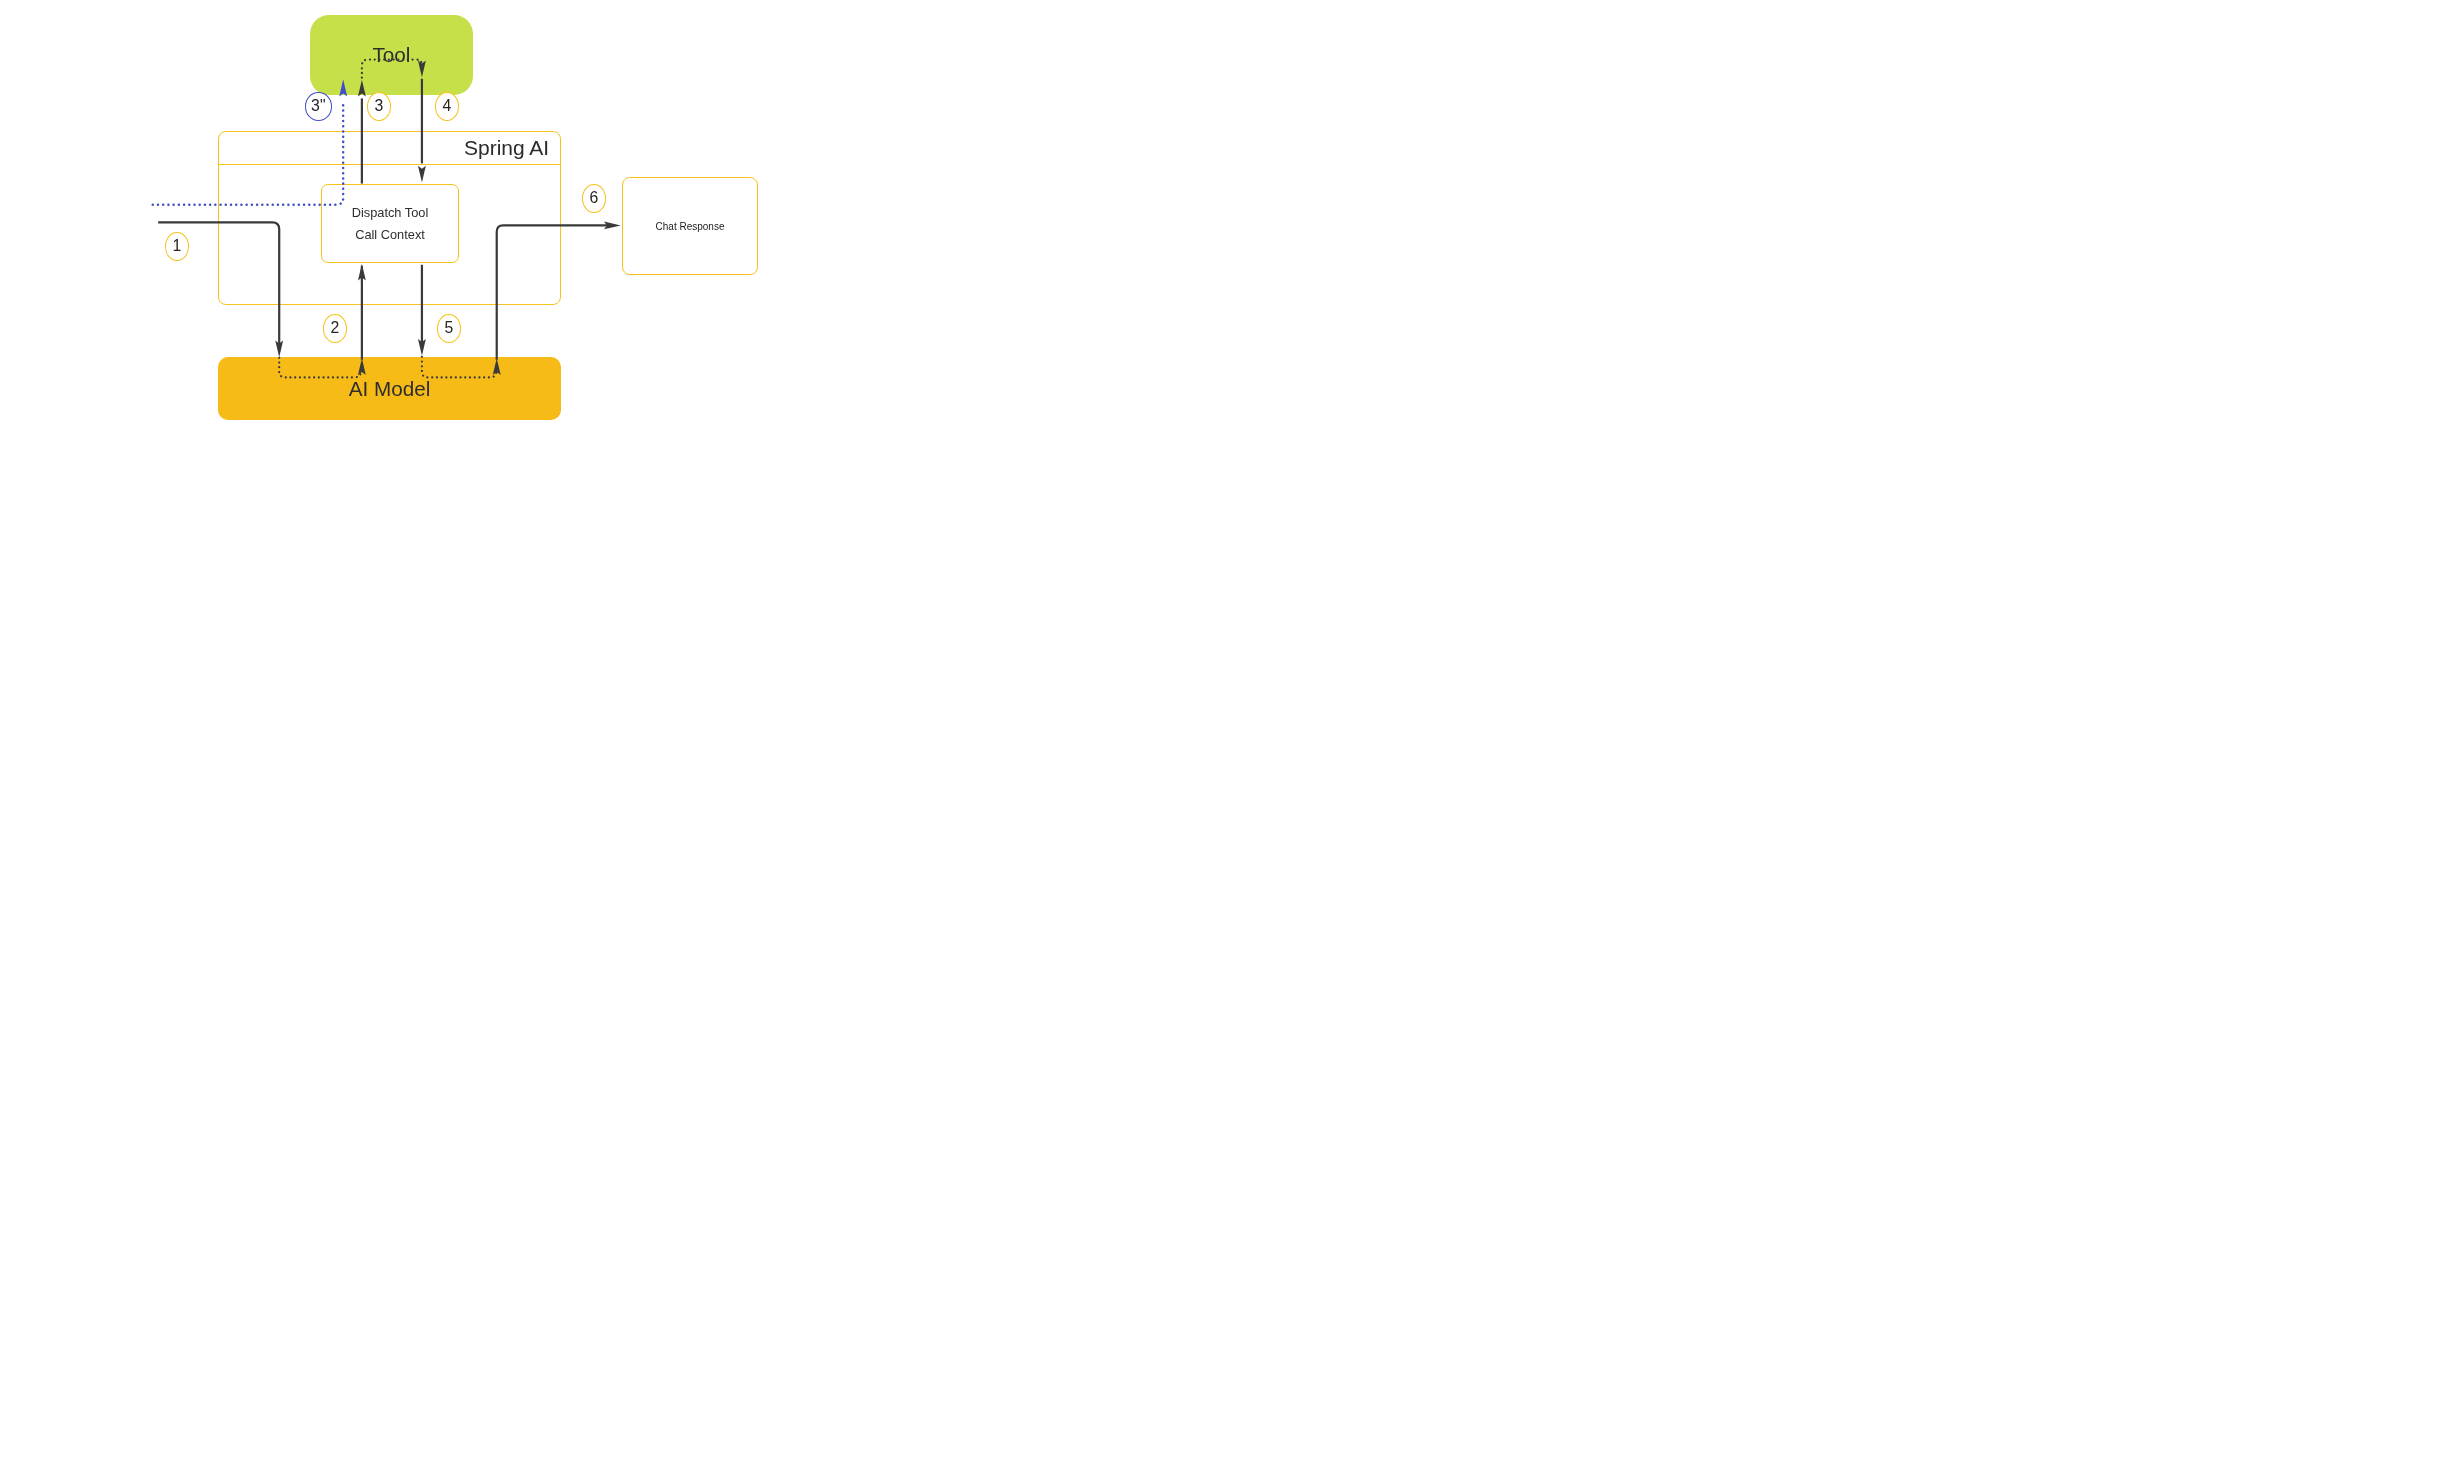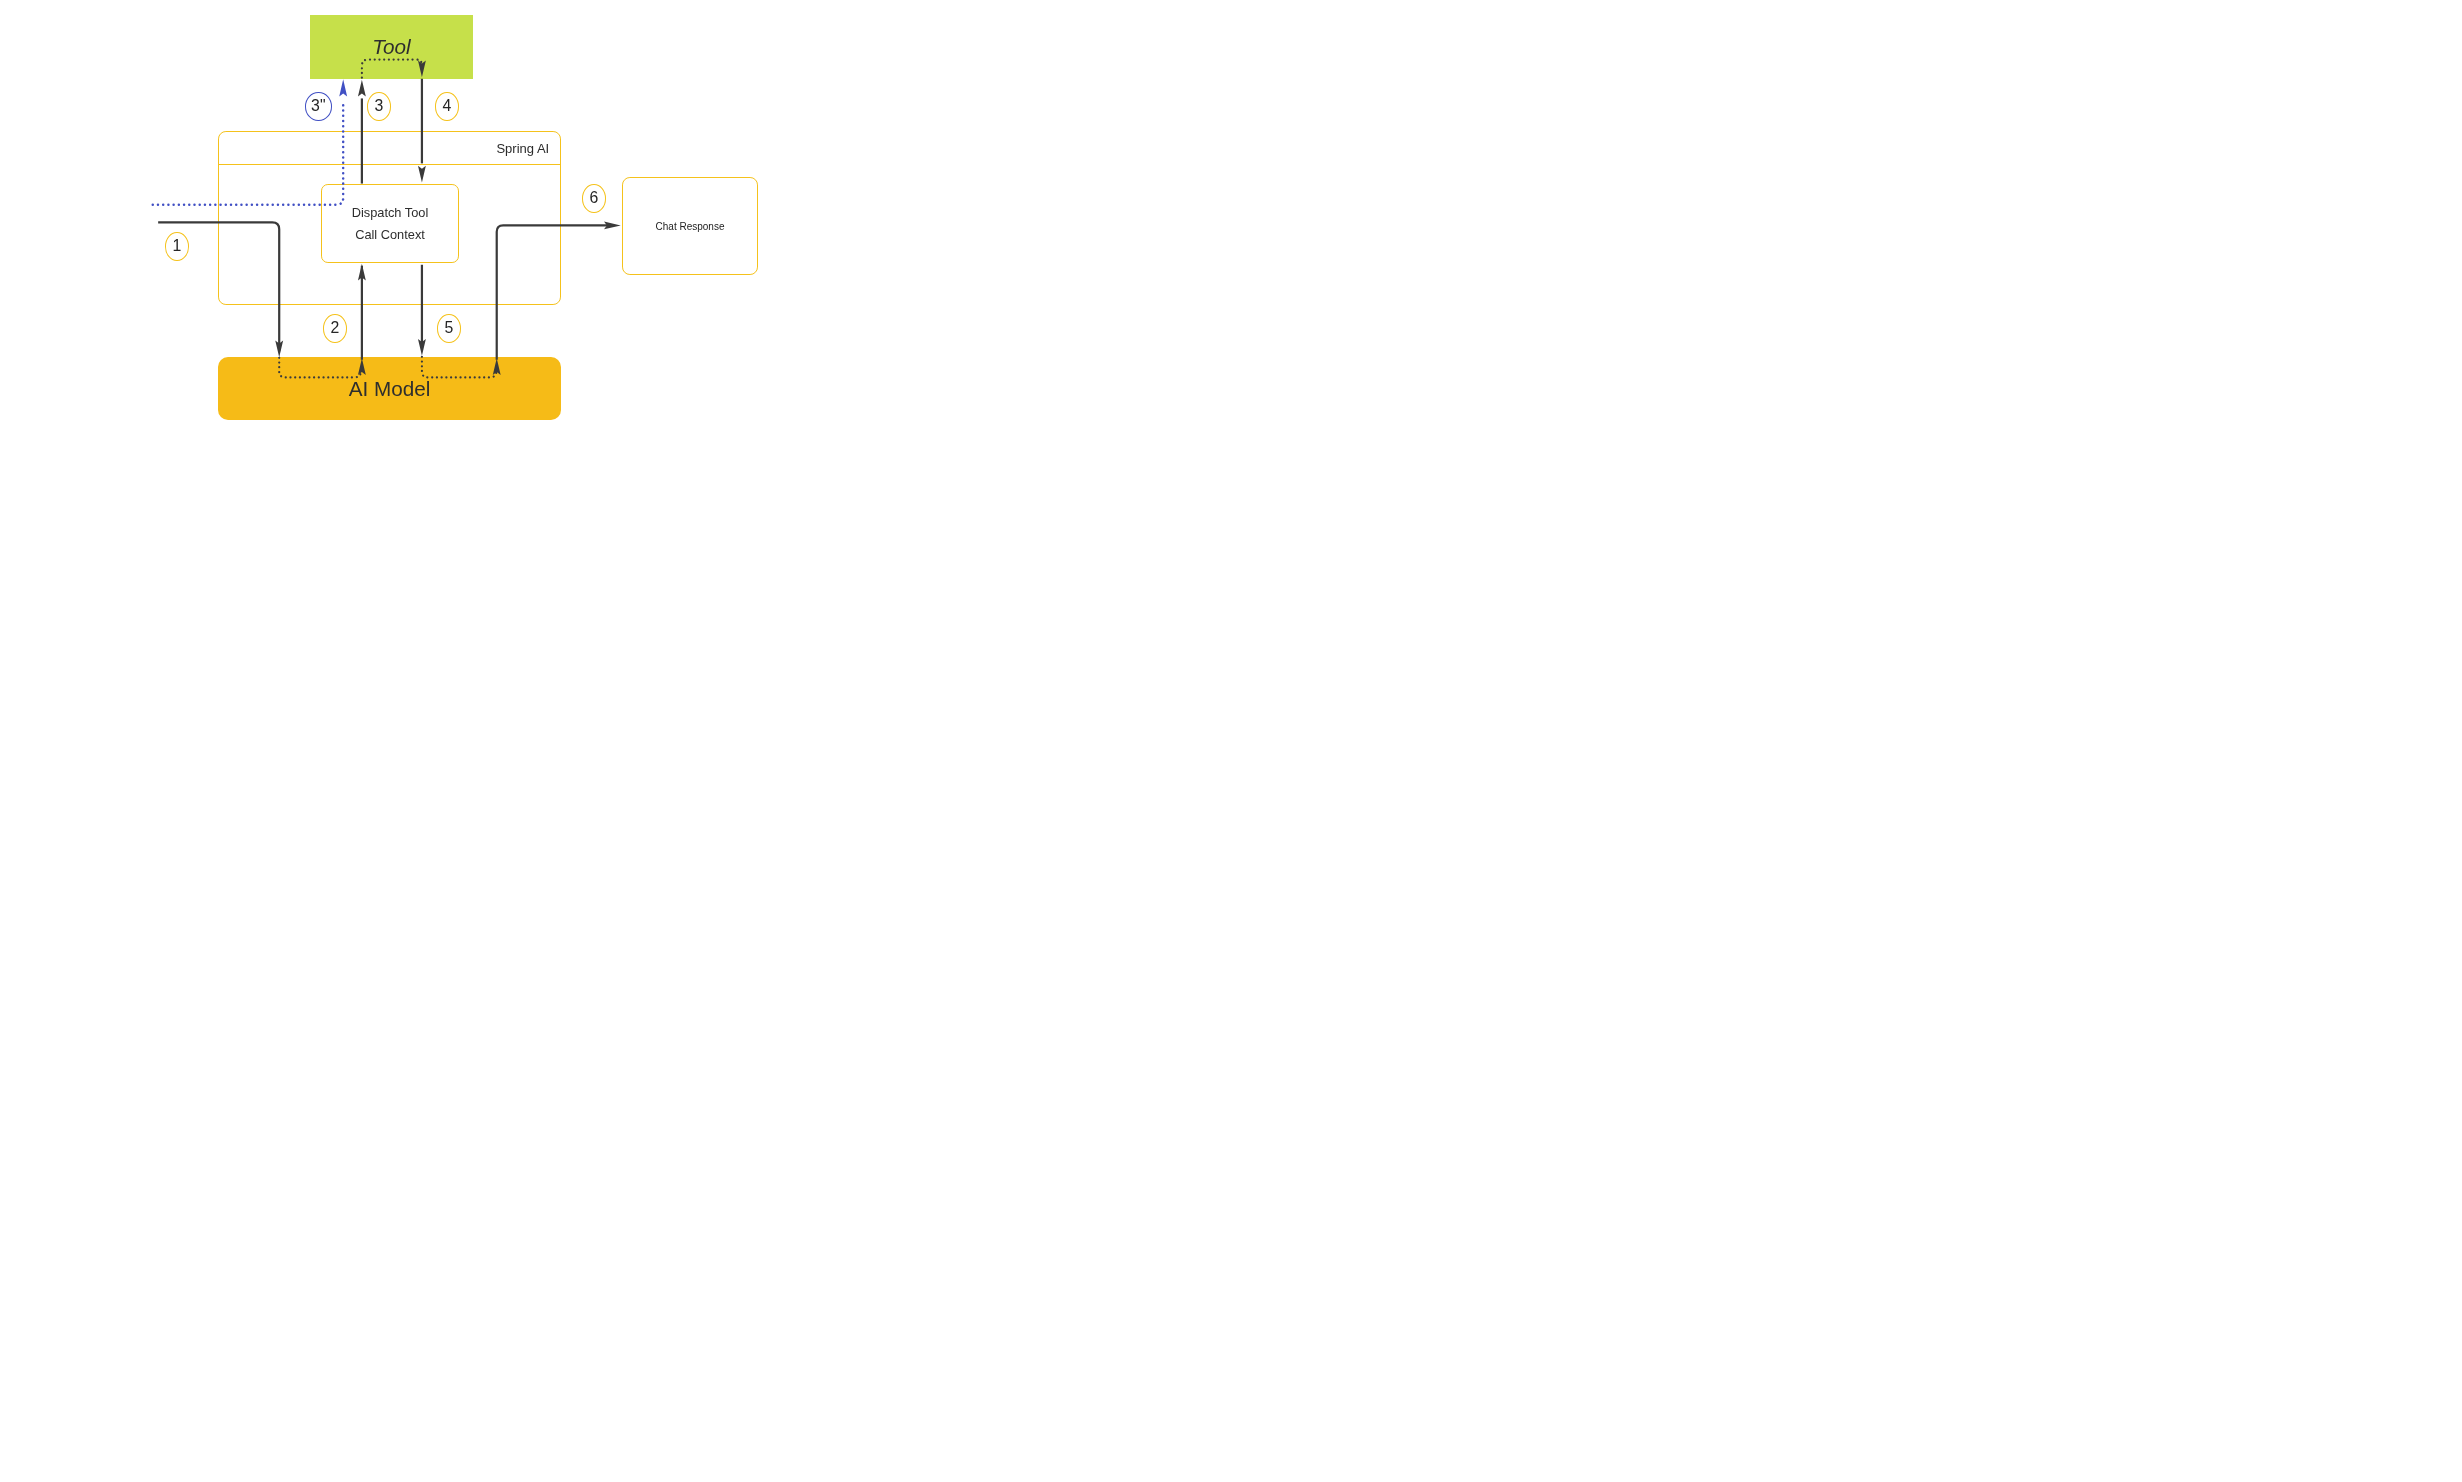--- a/index.html
+++ b/index.html
@@ -19,7 +19,7 @@
   .big-label{font-size:20.7px;color:var(--text);}
   .mid-label{font-size:10px;color:#222;}
   
-  #tool{left:310px;top:14.8px;width:163px;height:64px;border-radius:0;font-style:italic;}
+  #tool{left:310px;top:14.8px;width:163px;height:80px;border-radius:19px;}
   
   #springai{left:218px;top:131px;width:343px;height:174px;border-radius:7.9px;background:transparent;border:1.2px solid var(--gold);}
   #springai-header{position:absolute;left:0;top:0;width:100%;height:33px;border-bottom:1.2px solid var(--gold);

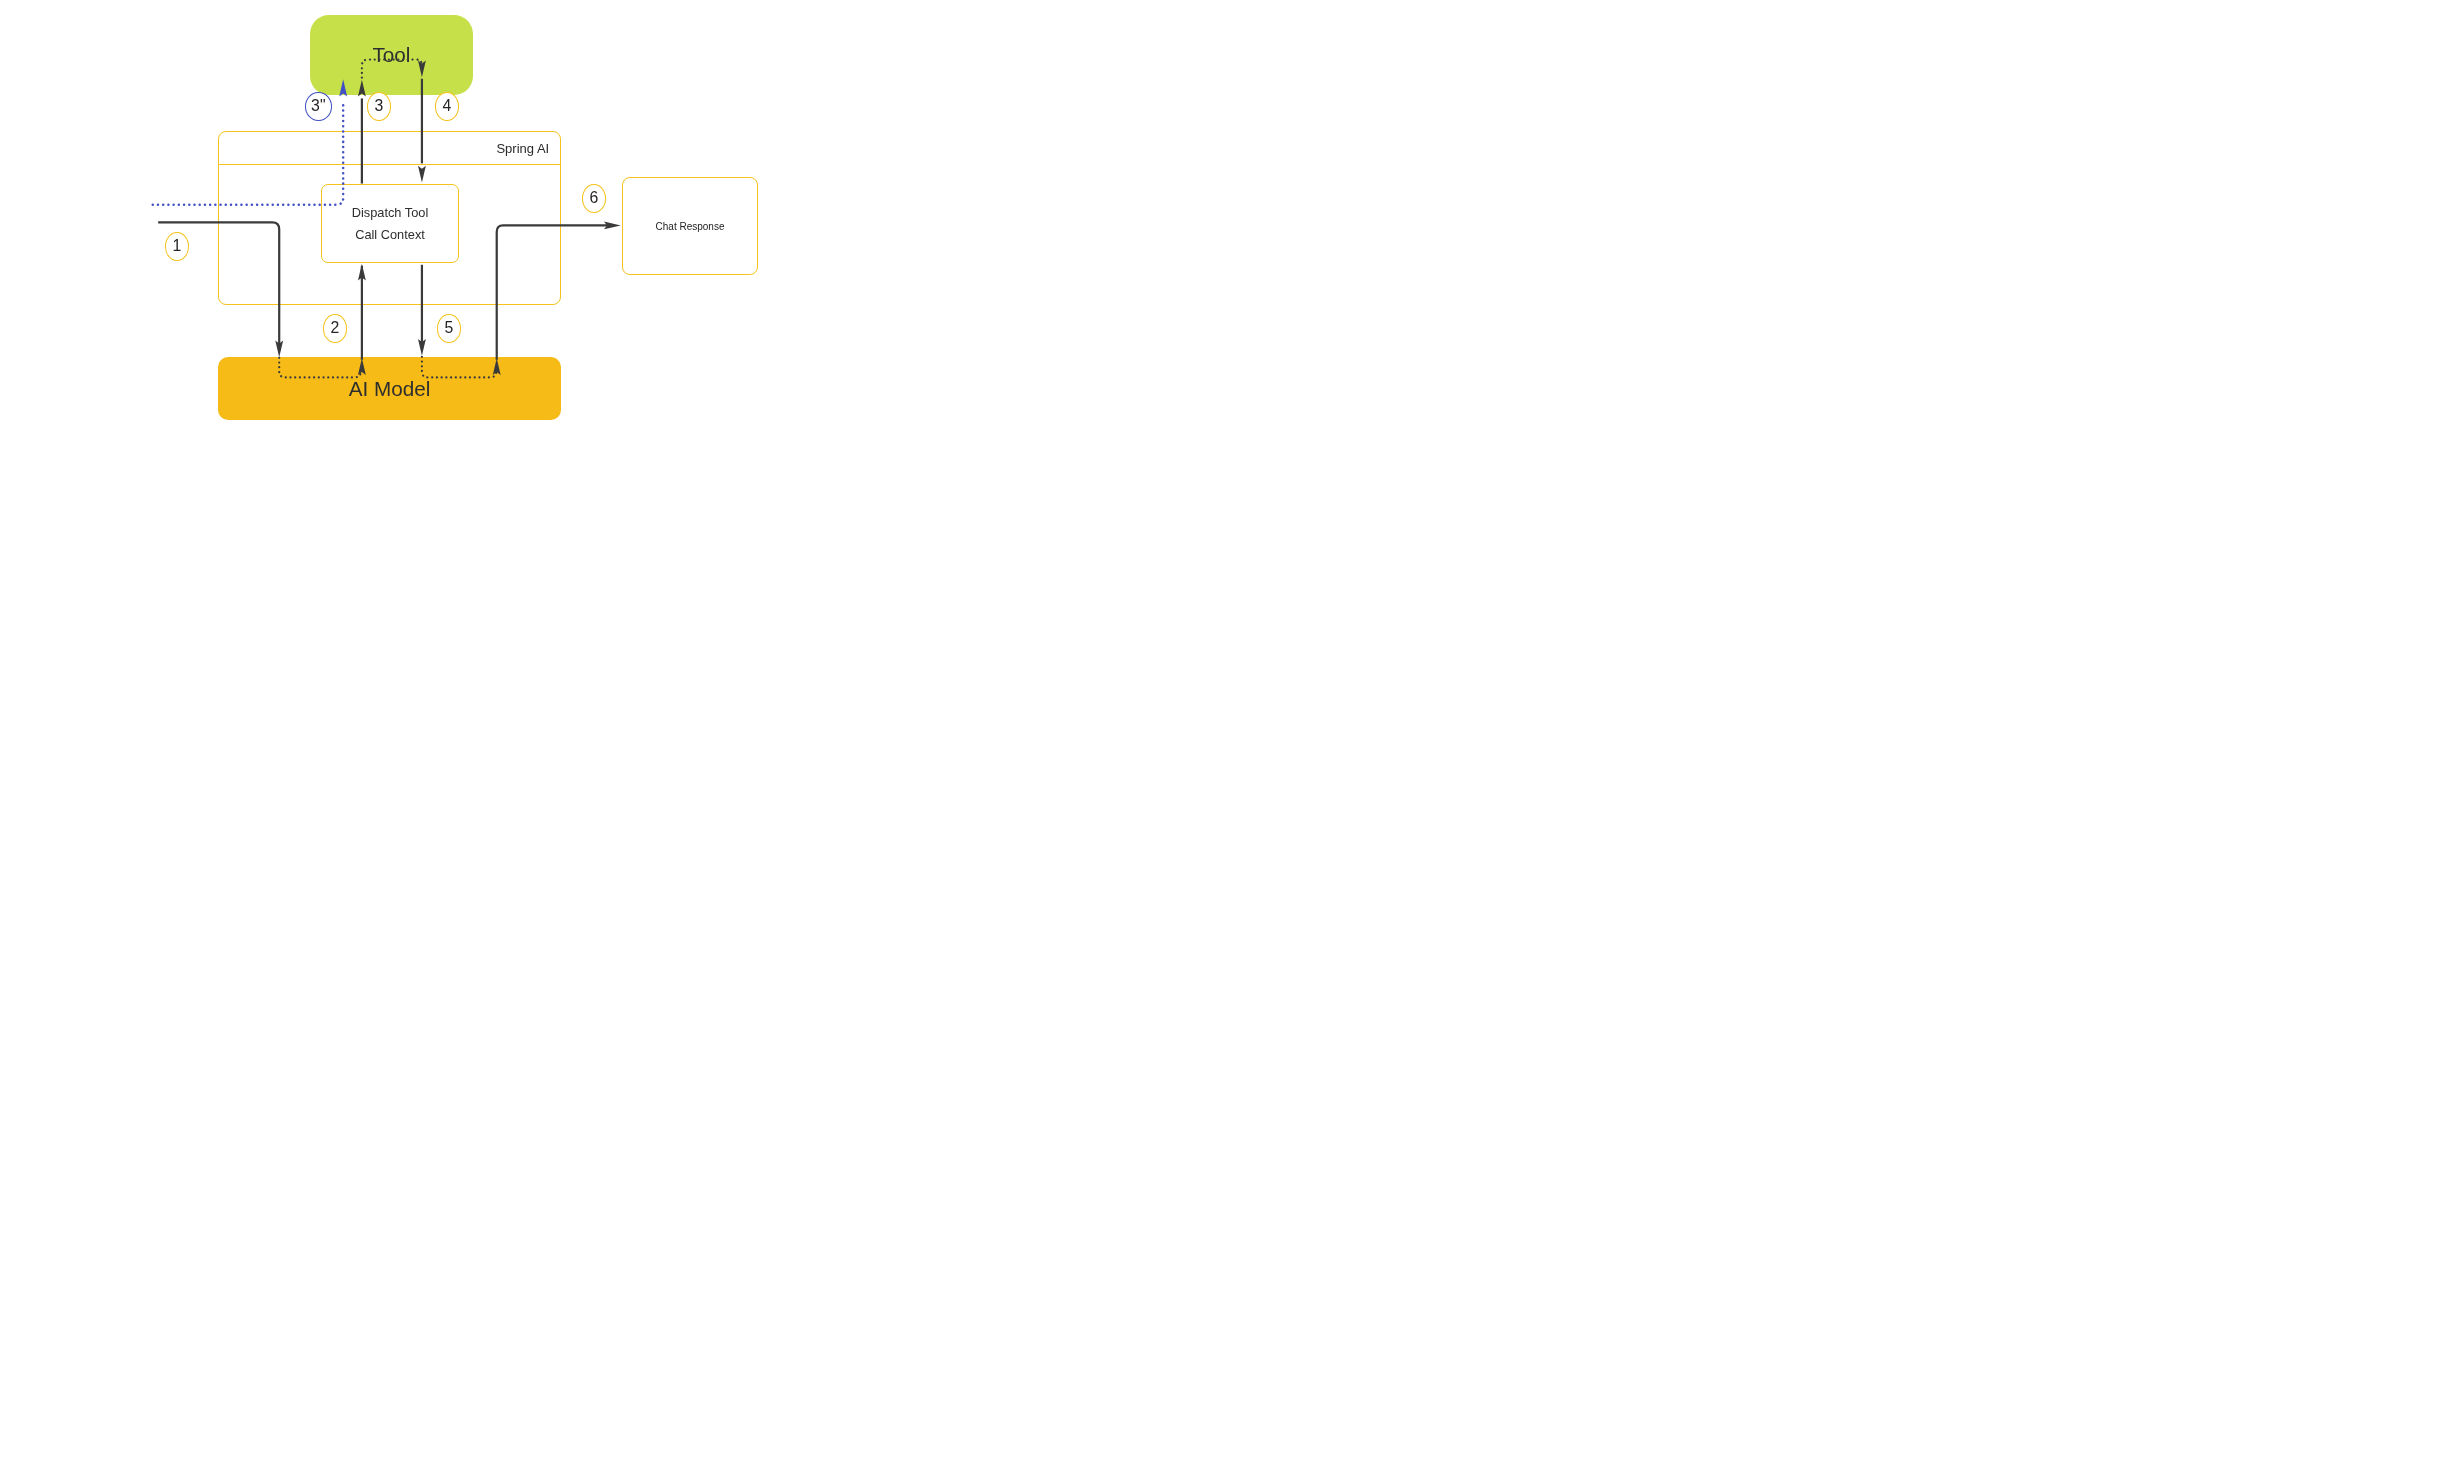--- a/index.html
+++ b/index.html
@@ -24,7 +24,7 @@
   #springai{left:218px;top:131px;width:343px;height:174px;border-radius:7.9px;background:transparent;border:1.2px solid var(--gold);}
   #springai-header{position:absolute;left:0;top:0;width:100%;height:33px;border-bottom:1.2px solid var(--gold);
     display:flex;align-items:center;justify-content:flex-end;padding-right:10.8px;box-sizing:border-box;}
-  #springai-title{font-size:13px;color:#2b2b2b;}
+  #springai-title{font-size:21px;color:#2b2b2b;}
   
   #dispatch{left:321px;top:184px;width:138px;height:79px;border-radius:6.9px;flex-direction:column;line-height:1.68;font-size:12.8px;}
   

